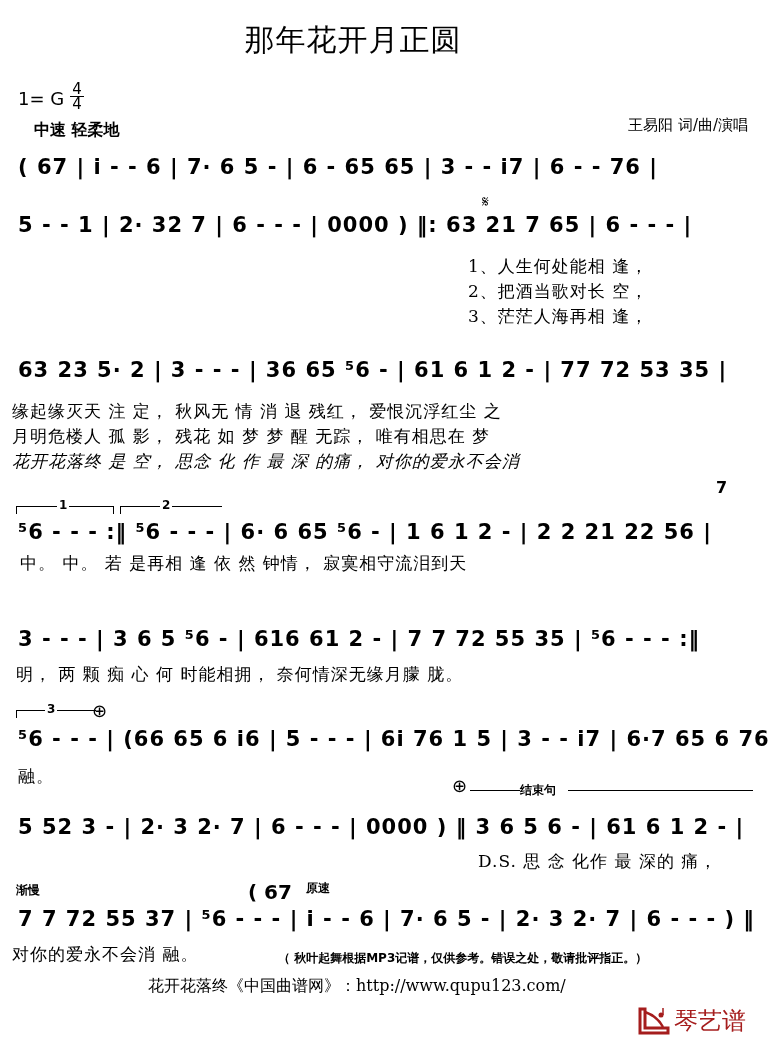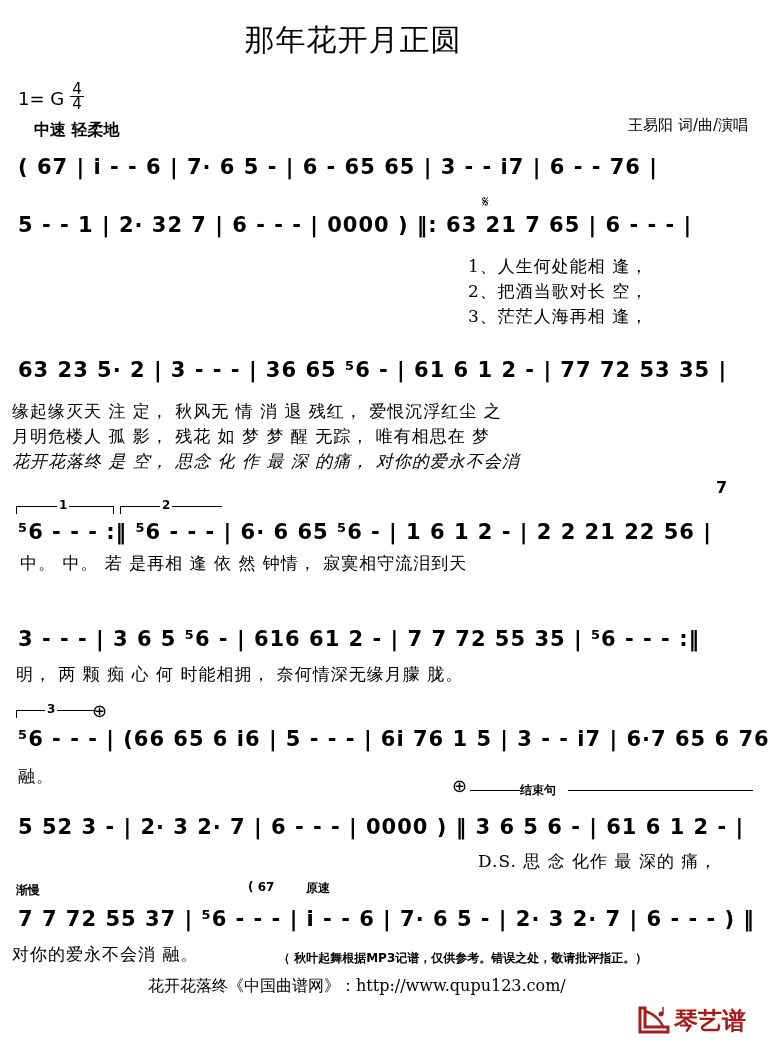--- a/index.html
+++ b/index.html
@@ -77,7 +77,7 @@
 <div class="lyr" style="left:478px;top:850px;">D.S. 思 念 化作    最   深的 痛，</div>
 
 <div class="abs small" style="left:16px;top:882px;">渐慢</div>
-<div class="abs" style="left:248px;top:880px;font-size:12px;font-weight:bold;">( 67</div>
+<div class="abs" style="left:248px;top:880px;font-size:20px;font-weight:bold;">( 67</div>
 <div class="abs small" style="left:306px;top:880px;">原速</div>
 <div class="row" style="top:907px;">7 7 72 55 37 | ⁵6 - - - | i - - 6 | 7· 6 5 - | 2· 3 2· 7 | 6 - - - ) ‖</div>
 <div class="lyr" style="left:12px;top:943px;">对你的爱永不会消   融。</div>

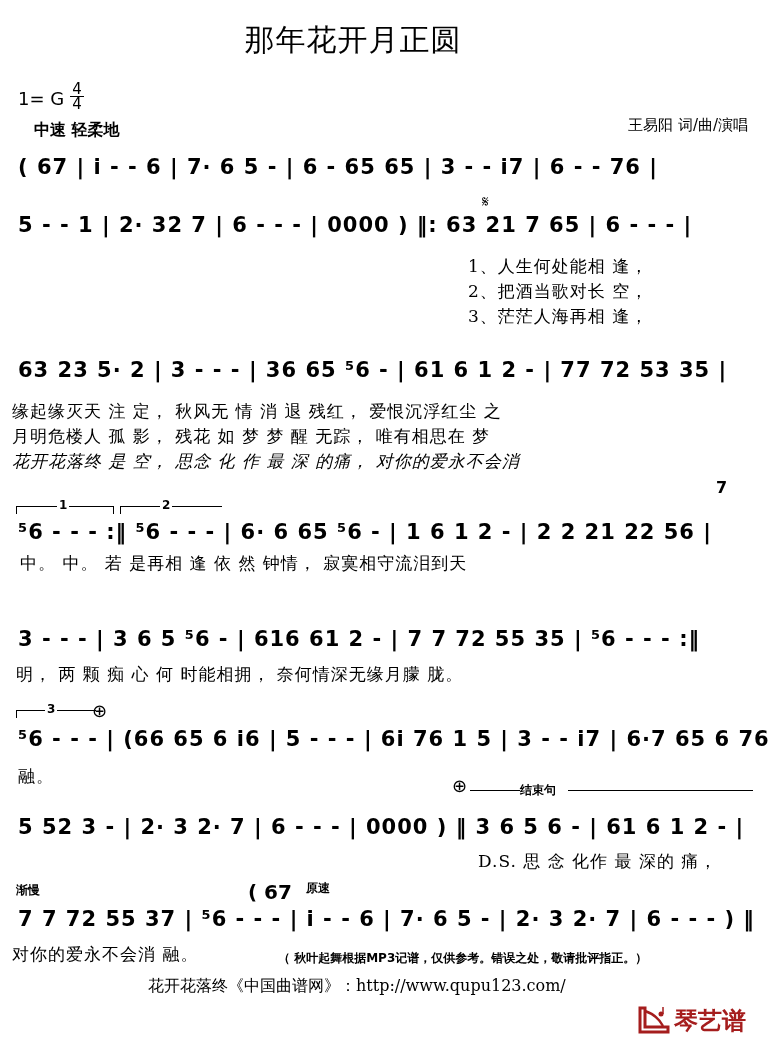--- a/index.html
+++ b/index.html
@@ -17,7 +17,7 @@
   .mark{position:absolute;font-size:16px;}
   .vline{position:absolute;border-left:1px solid #000;}
   .hline{position:absolute;border-top:1px solid #000;}
-  .logo{position:absolute;left:637px;top:1005px;color:#a51d1d;font-size:24px;font-weight:bold;display:flex;}
+  .logo{position:absolute;left:637px;top:1005px;color:#a51d1d;font-size:24px;font-weight:normal;display:flex;align-items:center;}
   .logo svg{margin-right:3px;}
   .footer{font-size:16px;left:148px;top:976px;font-family:"DejaVu Serif","Liberation Serif",serif;}
   .note{font-size:12px;font-weight:bold;left:278px;top:950px;}

